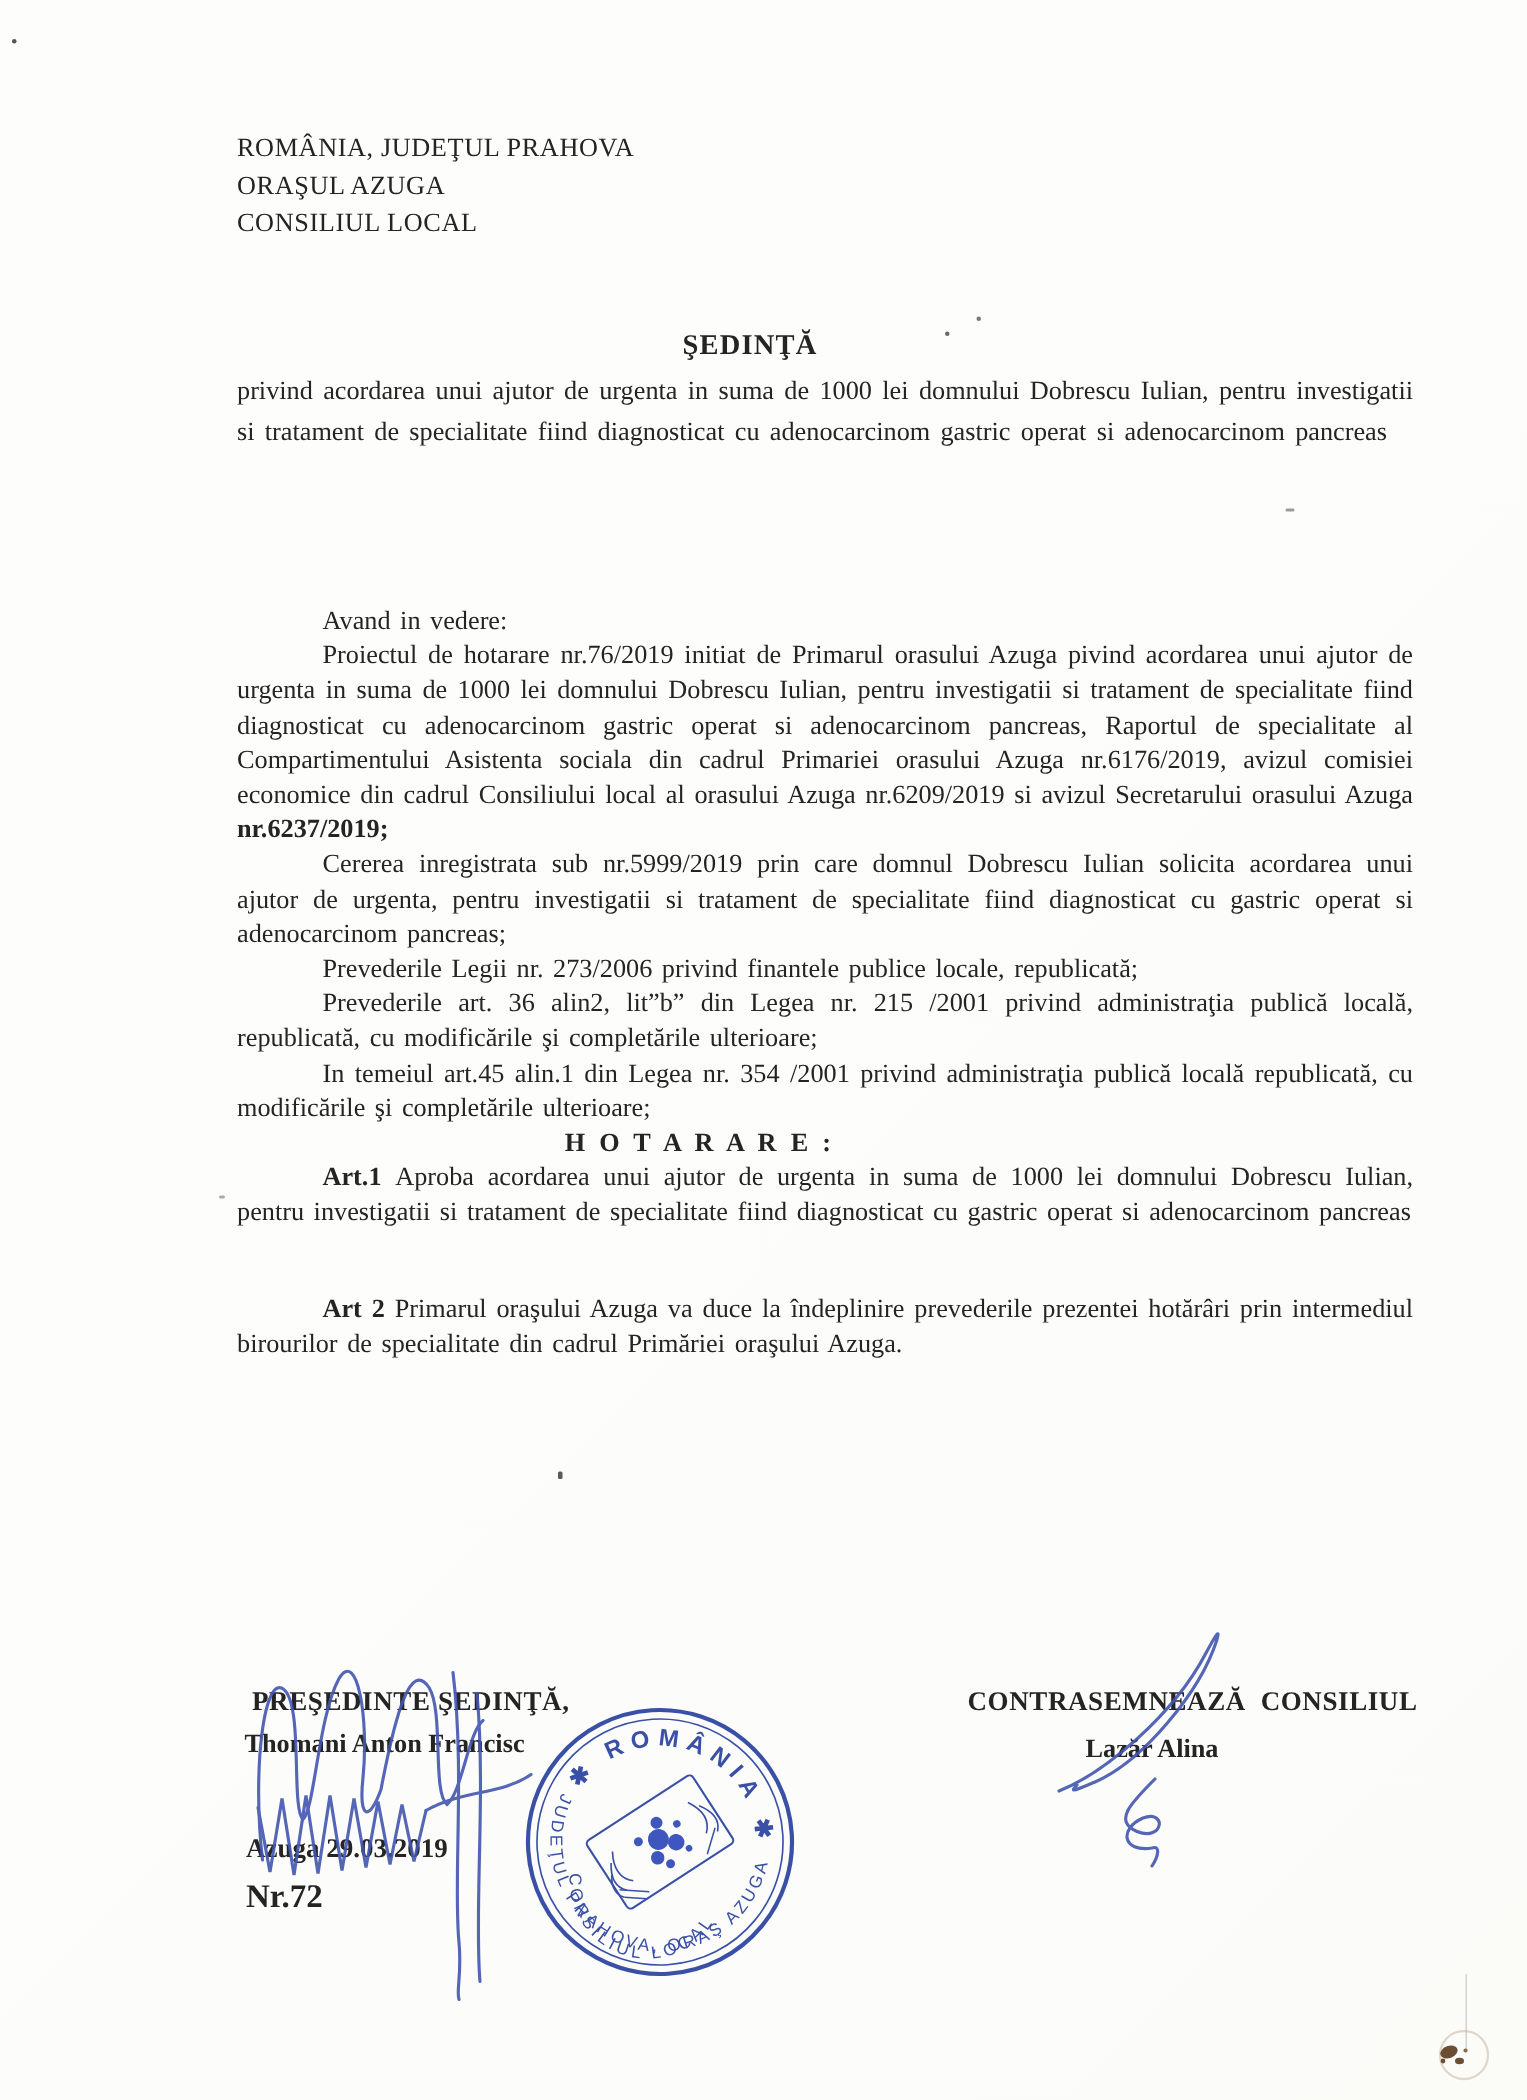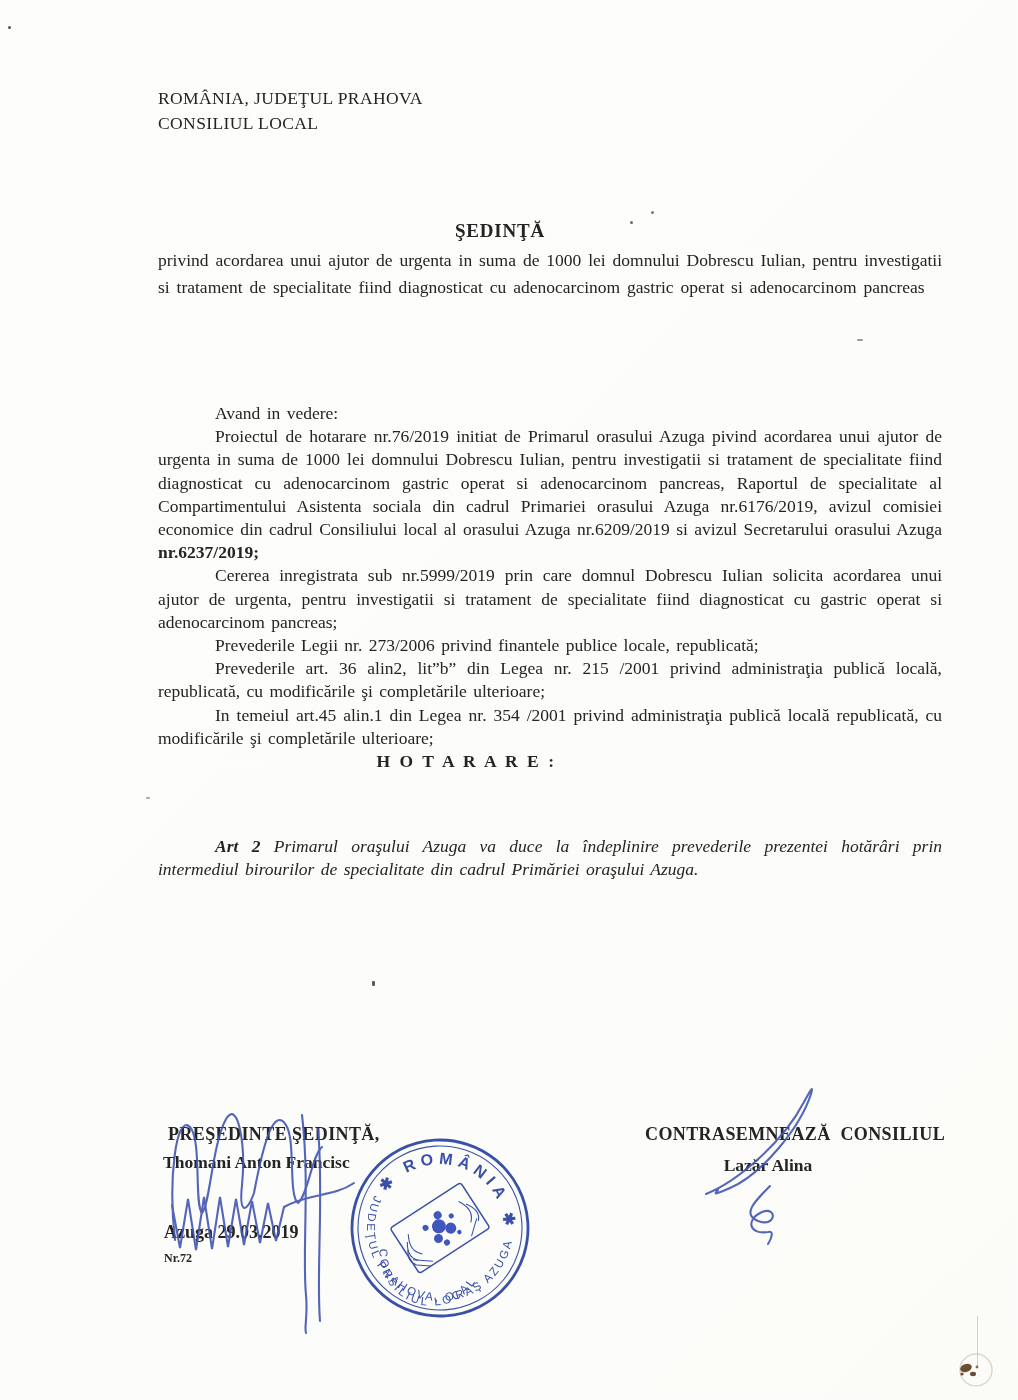--- a/index.html
+++ b/index.html
@@ -57,6 +57,7 @@
 
   <div class="org-block">
     <div>ROMÂNIA, JUDEŢUL PRAHOVA</div>
+    <div>ORAŞUL AZUGA</div>
     <div>CONSILIUL LOCAL</div>
   </div>
 

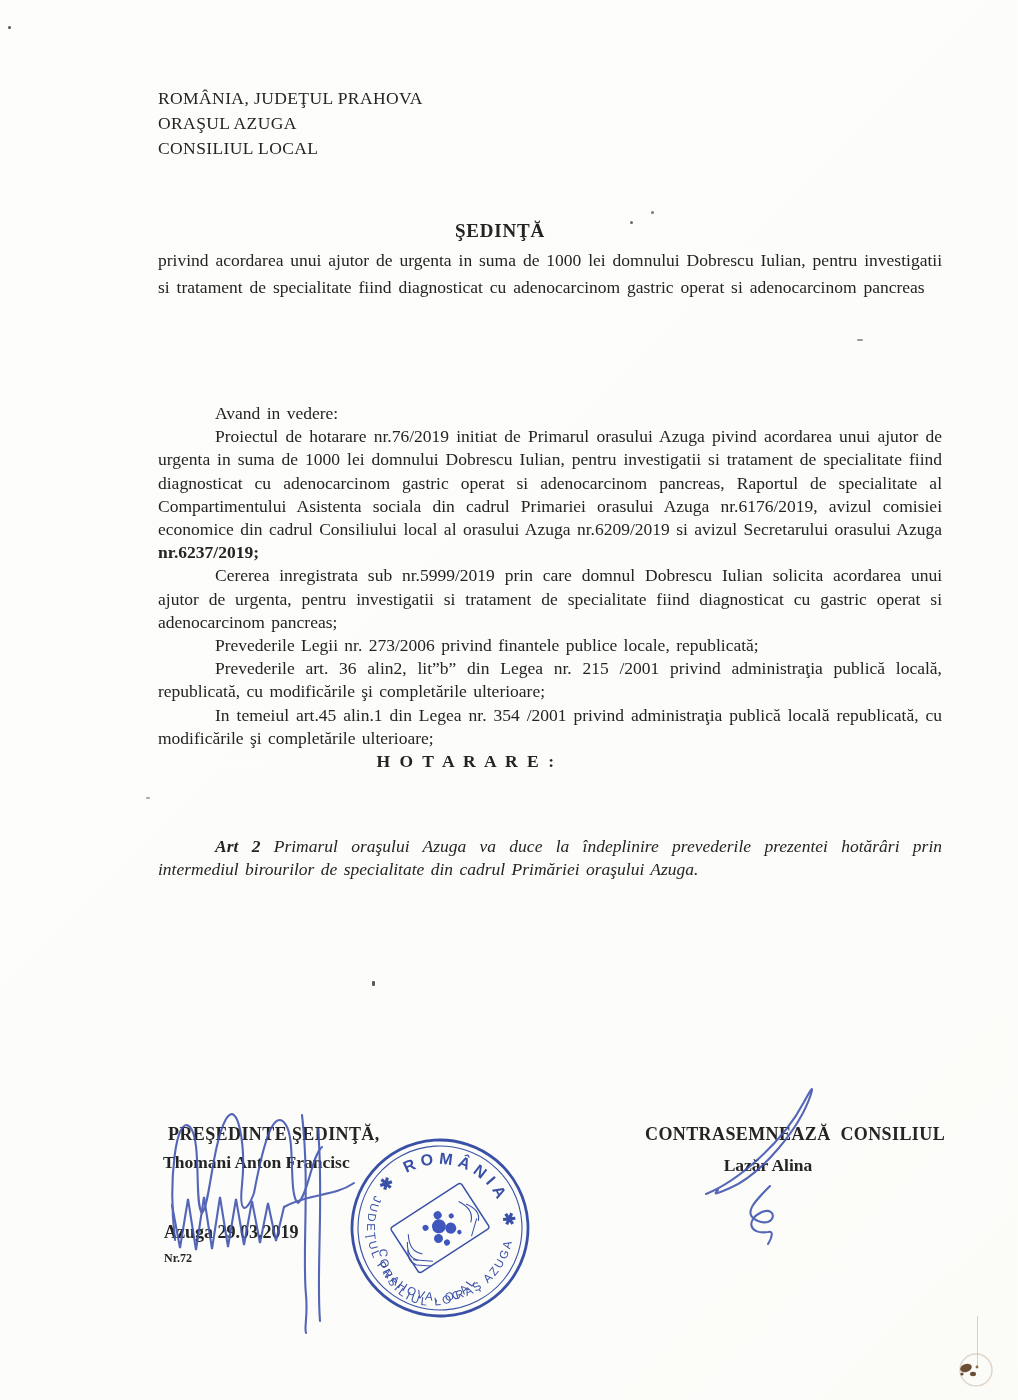--- a/index.html
+++ b/index.html
@@ -73,6 +73,7 @@
     <p class="ind">Prevederile art. 36 alin2, lit”b” din Legea nr. 215 /2001 privind administraţia publică locală, republicată, cu modificările şi completările ulterioare;</p>
     <p class="ind">In temeiul art.45 alin.1 din Legea nr. 354 /2001 privind administraţia publică locală republicată, cu modificările şi completările ulterioare;</p>
     <p class="decision">H O T A R A R E :</p>
+    <p class="article"><b>Art.1 </b><span>Aproba acordarea unui ajutor de urgenta in suma de 1000 lei  domnului Dobrescu Iulian, pentru investigatii si tratament de specialitate fiind diagnosticat cu gastric operat si adenocarcinom pancreas</span></p>
     <p class="article second"><b>Art 2 </b><span>Primarul oraşului Azuga va duce la îndeplinire prevederile prezentei hotărâri prin intermediul birourilor de specialitate din cadrul Primăriei oraşului Azuga.</span></p>
   </div>
 

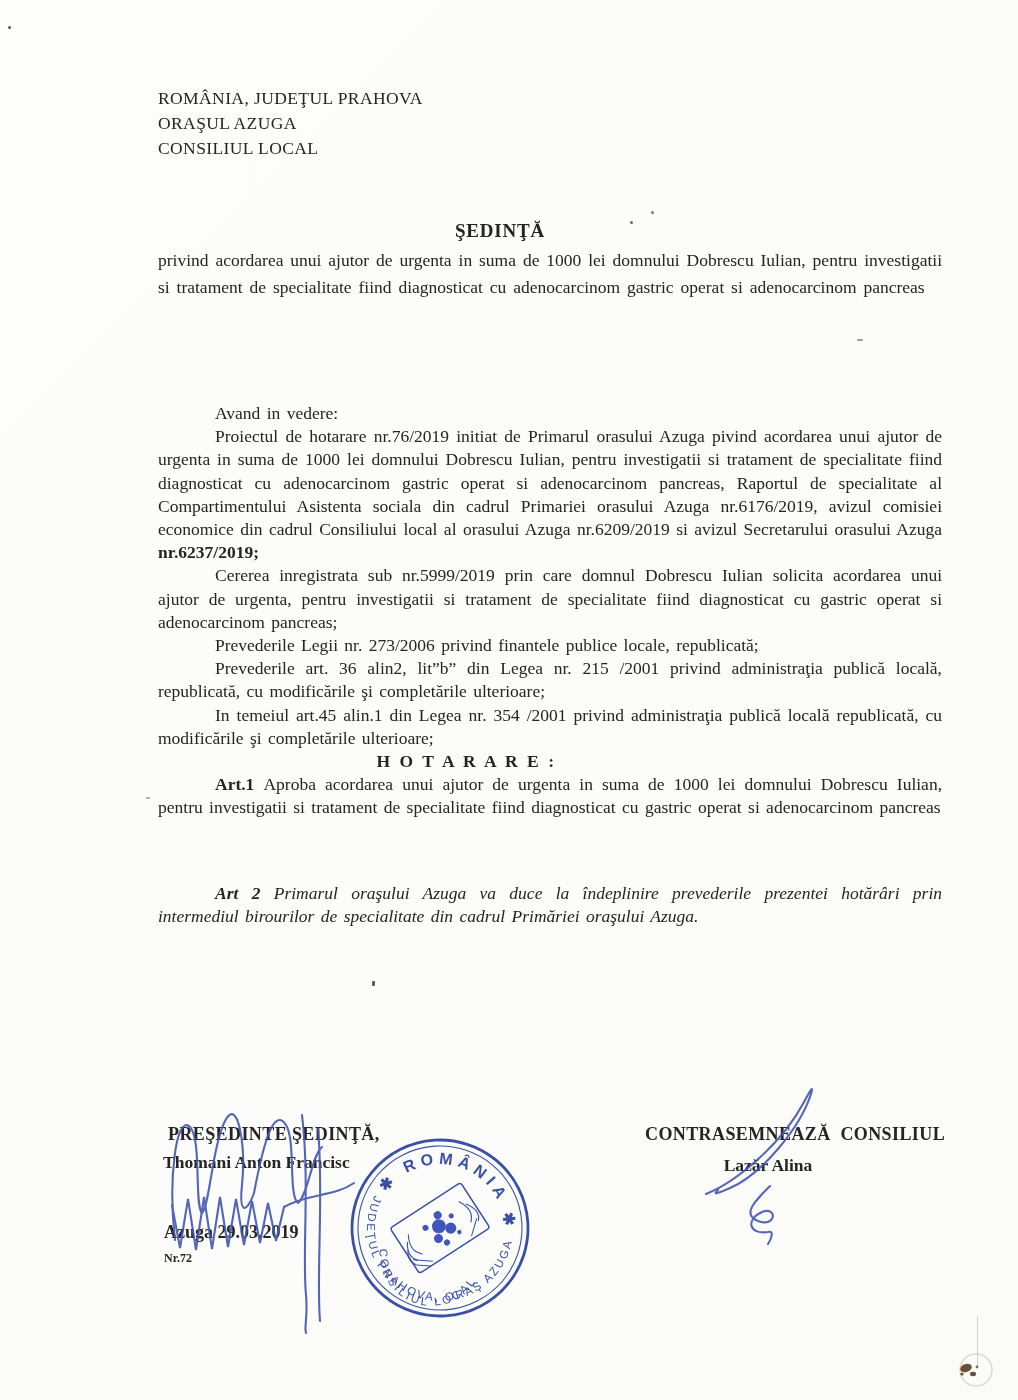--- a/index.html
+++ b/index.html
@@ -38,7 +38,7 @@
     position:relative;left:-84px;letter-spacing:1.5px;
   }
   .article{text-indent:57px;margin-top:21px;}
-  .article.second{margin-top:62px;font-style:italic;}
+  .article.second{margin-top:41px;}
   .article b{font-weight:bold;}
   .sig-left-role{position:absolute;left:168px;top:1124px;font-weight:bold;font-size:18px;letter-spacing:.4px;}
   .sig-left-name{position:absolute;left:163px;top:1152px;font-weight:bold;font-size:17.5px;}

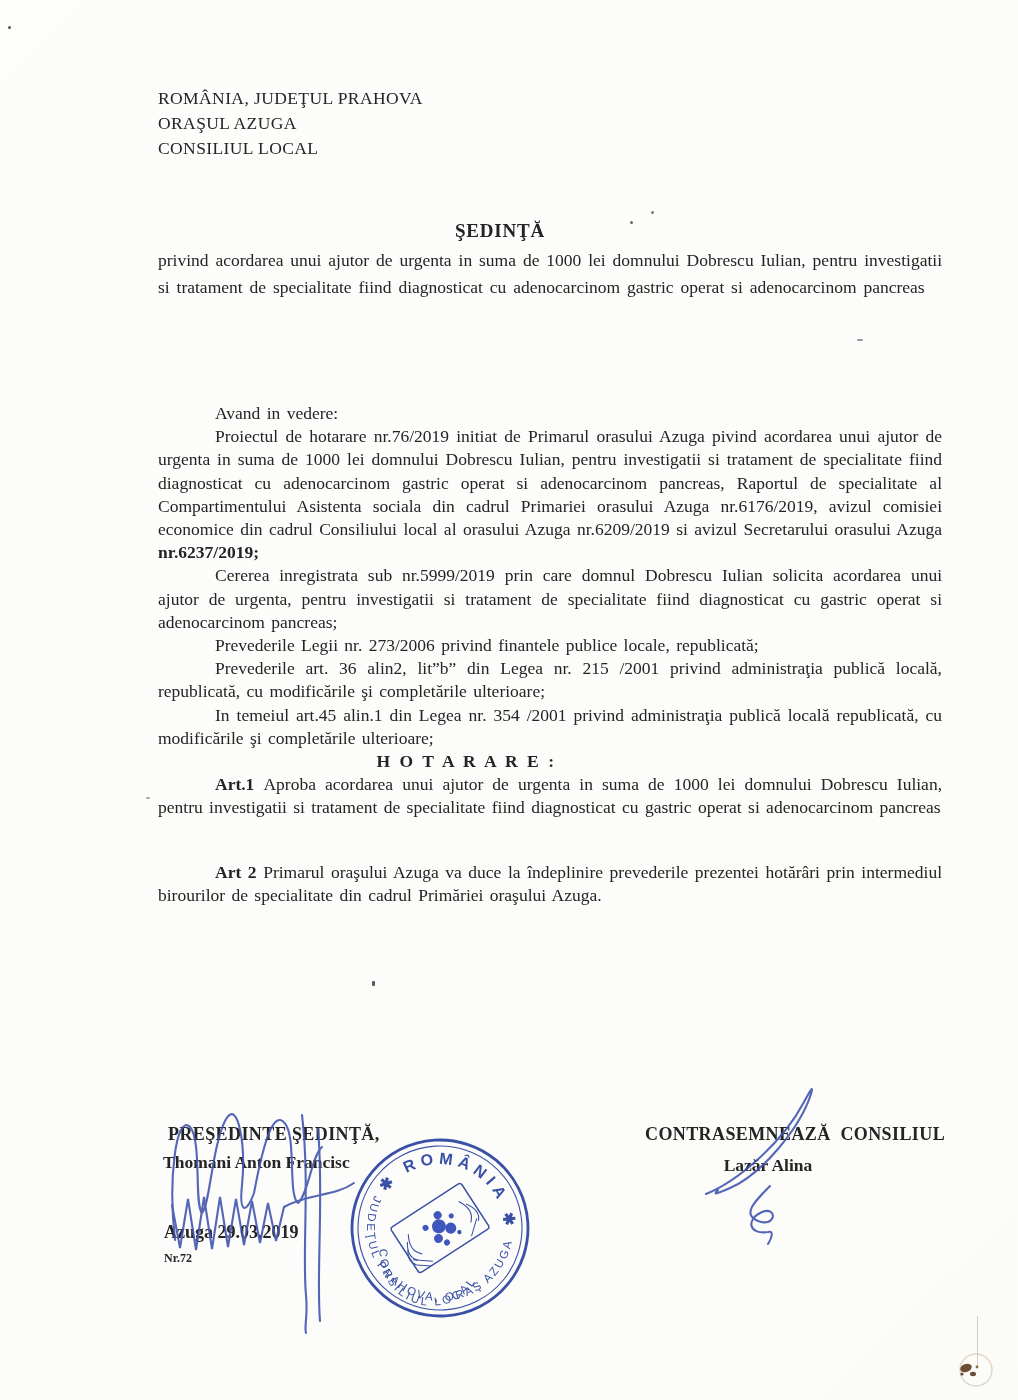--- a/index.html
+++ b/index.html
@@ -45,7 +45,7 @@
   .sig-right-role{position:absolute;left:645px;top:1124px;width:300px;text-align:center;font-weight:bold;font-size:18px;white-space:pre;letter-spacing:.4px;}
   .sig-right-name{position:absolute;left:648px;top:1155px;width:240px;text-align:center;font-weight:bold;font-size:17.5px;}
   .place-date{position:absolute;left:164px;top:1222px;font-weight:bold;font-size:18px;}
-  .doc-number{position:absolute;left:164px;top:1251px;font-weight:bold;font-size:12px;}
+  .doc-number{position:absolute;left:164px;top:1251px;font-weight:bold;font-size:22px;}
   svg{position:absolute;overflow:visible;}
   .speck{position:absolute;border-radius:50%;}
   .ink-line{position:absolute;width:1px;background:rgba(100,100,112,.28);}

